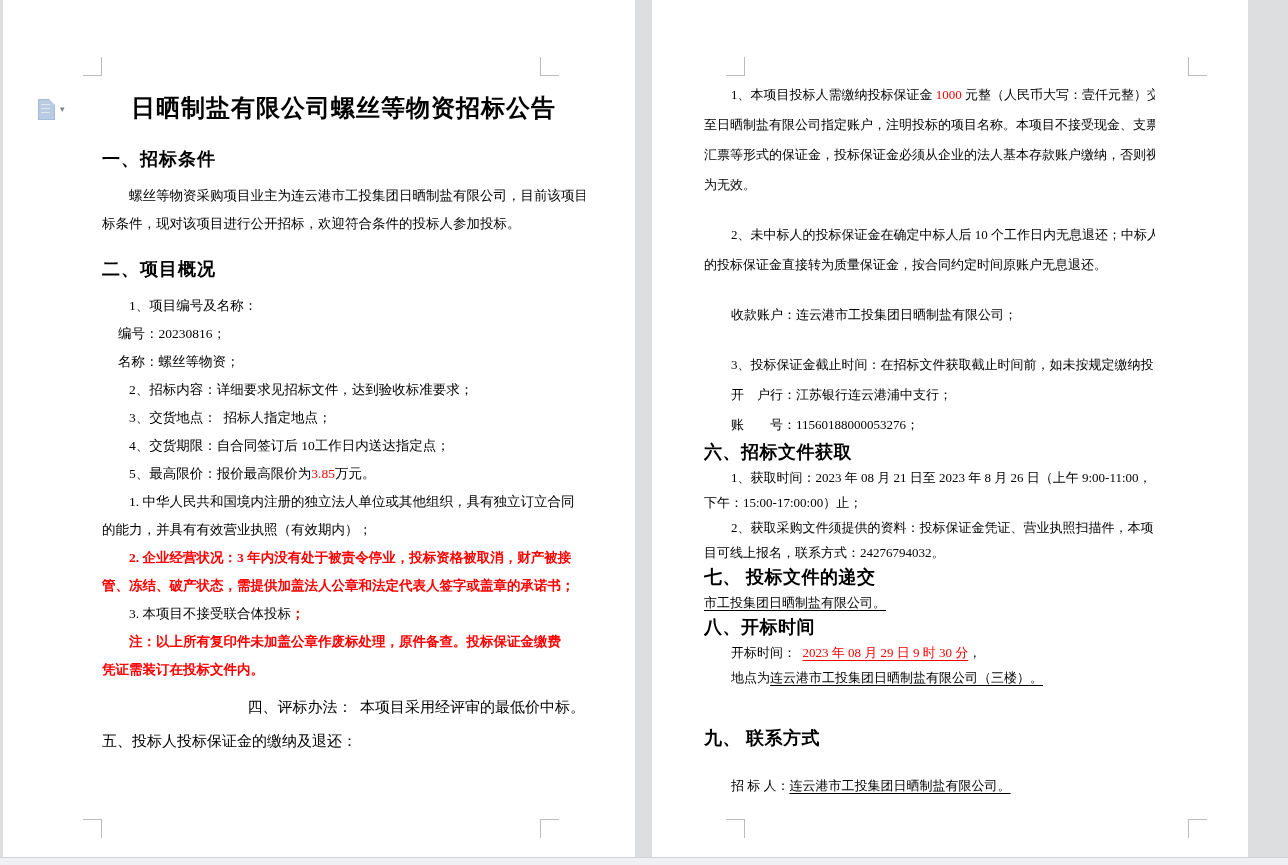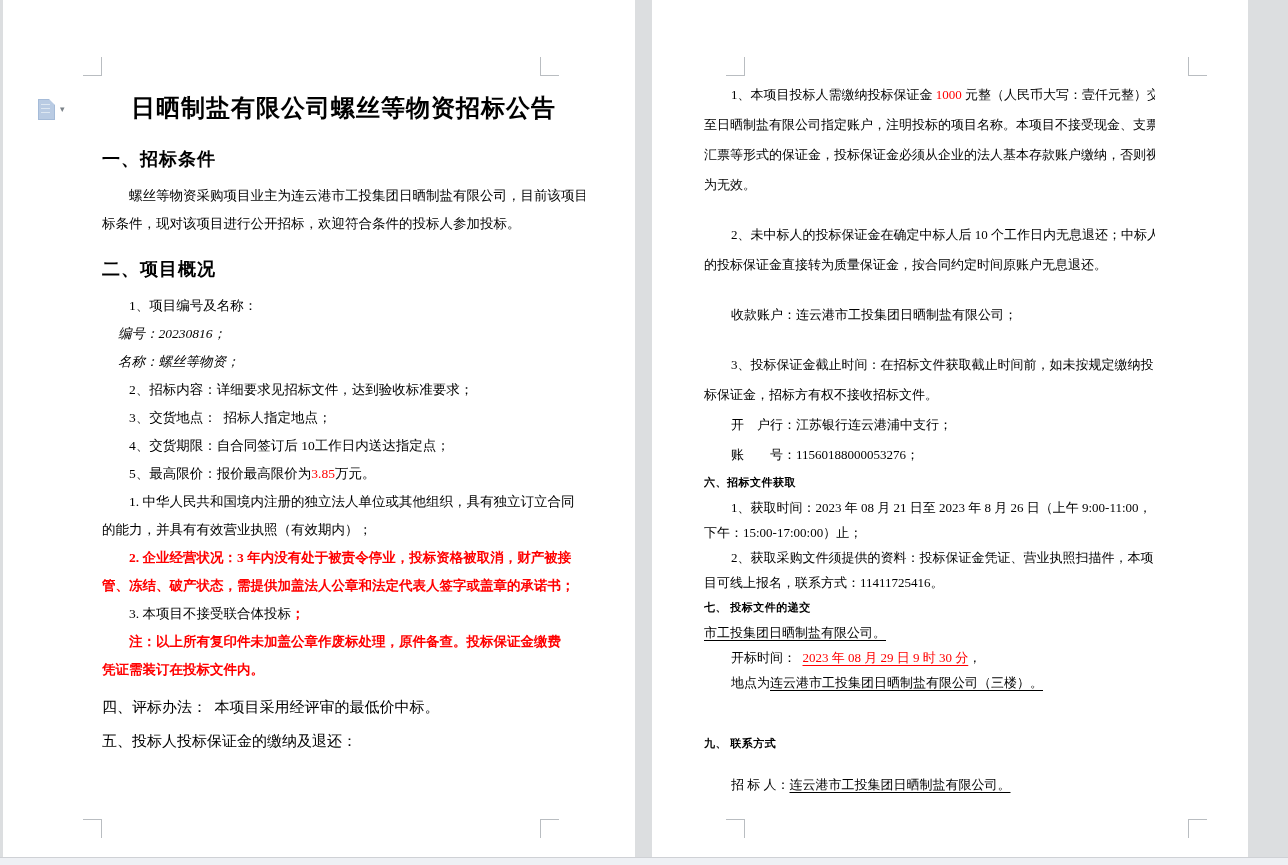--- a/index.html
+++ b/index.html
@@ -33,7 +33,7 @@
   .p2{font-size:13px;line-height:30px;}
   .p2t{font-size:13px;line-height:25px;}
   .ind{padding-left:27px;}
-  .ind2{padding-left:16px;font-style:italic;}
+  .ind2{padding-left:16px;}
   .m4{margin-top:4px;}
   .m6{margin-top:20px;}
   .m8{margin-top:8px;}

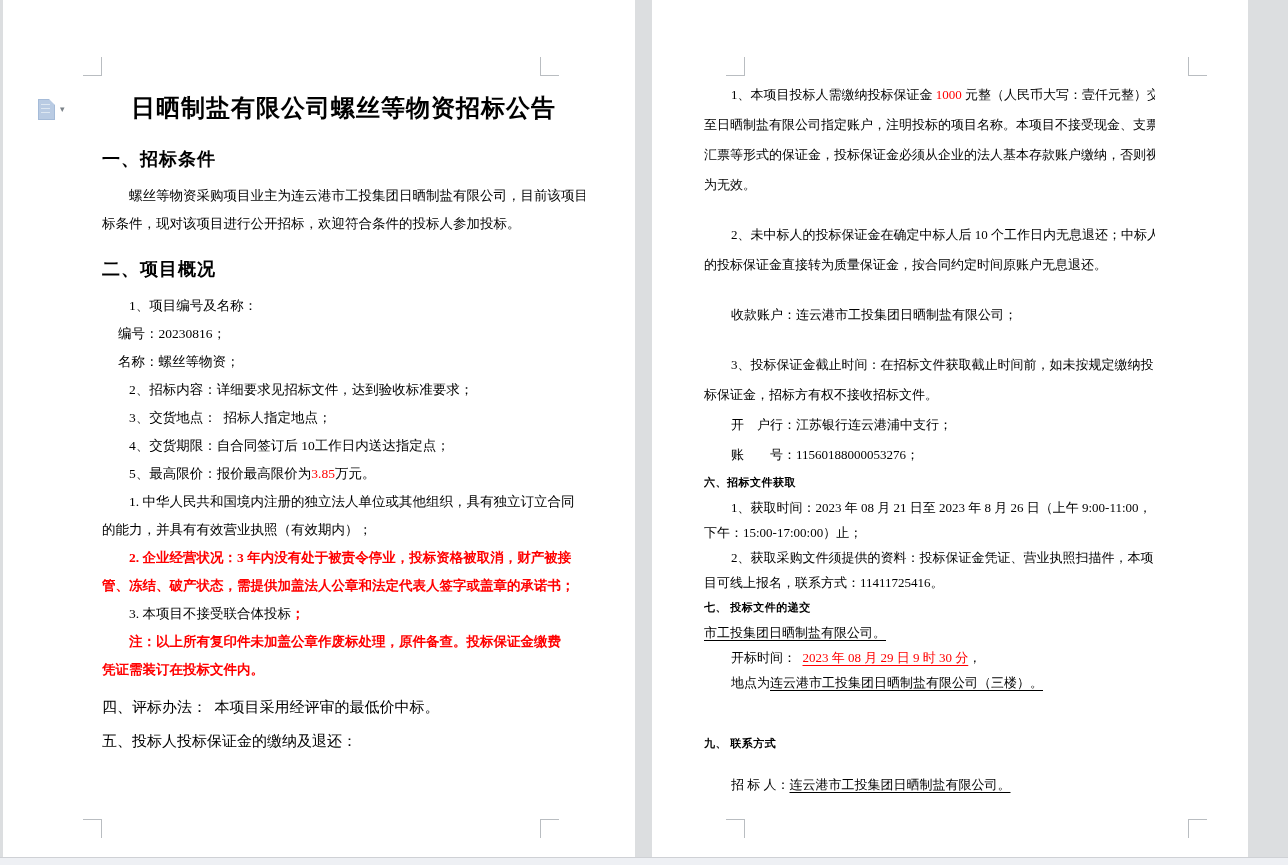--- a/index.html
+++ b/index.html
@@ -117,7 +117,6 @@
         <div class="l p2"><span class="">的投标保证金直接转为质量保证金，按合同约定时间原账户无息退还。</span></div>
         <div class="l p2 ind m6"><span class="">收款账户：连云港市工投集团日晒制盐有限公司；</span></div>
         <div class="l p2 ind m6"><span class="">3、投标保证金截止时间：在招标文件获取截止时间前，如未按规定缴纳投</span></div>
-        <div class="l p2"><span class="">标保证金，招标方有权不接收招标文件。</span></div>
         <div class="l p2 ind"><span class="">开　户行：江苏银行连云港浦中支行；</span></div>
         <div class="l p2 ind"><span class="">账　　号：11560188000053276；</span></div>
         <div class="l h2"><span class="">六、招标文件获取</span></div>

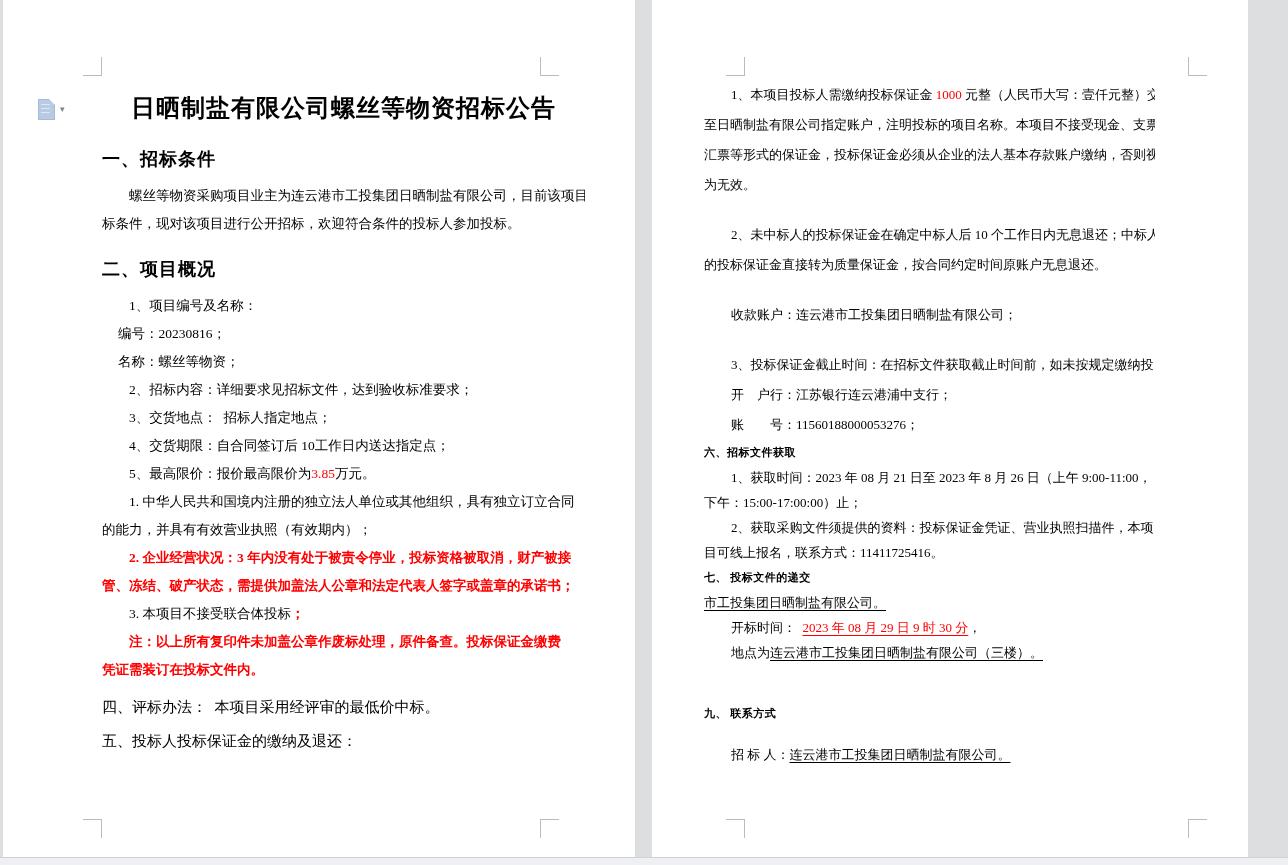--- a/index.html
+++ b/index.html
@@ -27,7 +27,7 @@
     font-weight:bold;font-size:18px;line-height:26px;
     margin:18px 0 10px;letter-spacing:1px;
   }
-  .h2{font-weight:bold;font-size:11px;line-height:25px;letter-spacing:0.5px;}
+  .h2{font-weight:bold;font-size:18px;line-height:25px;letter-spacing:0.5px;}
   .body{font-size:13.5px;line-height:28px;}
   .note{font-size:15px;line-height:30px;}
   .p2{font-size:13px;line-height:30px;}

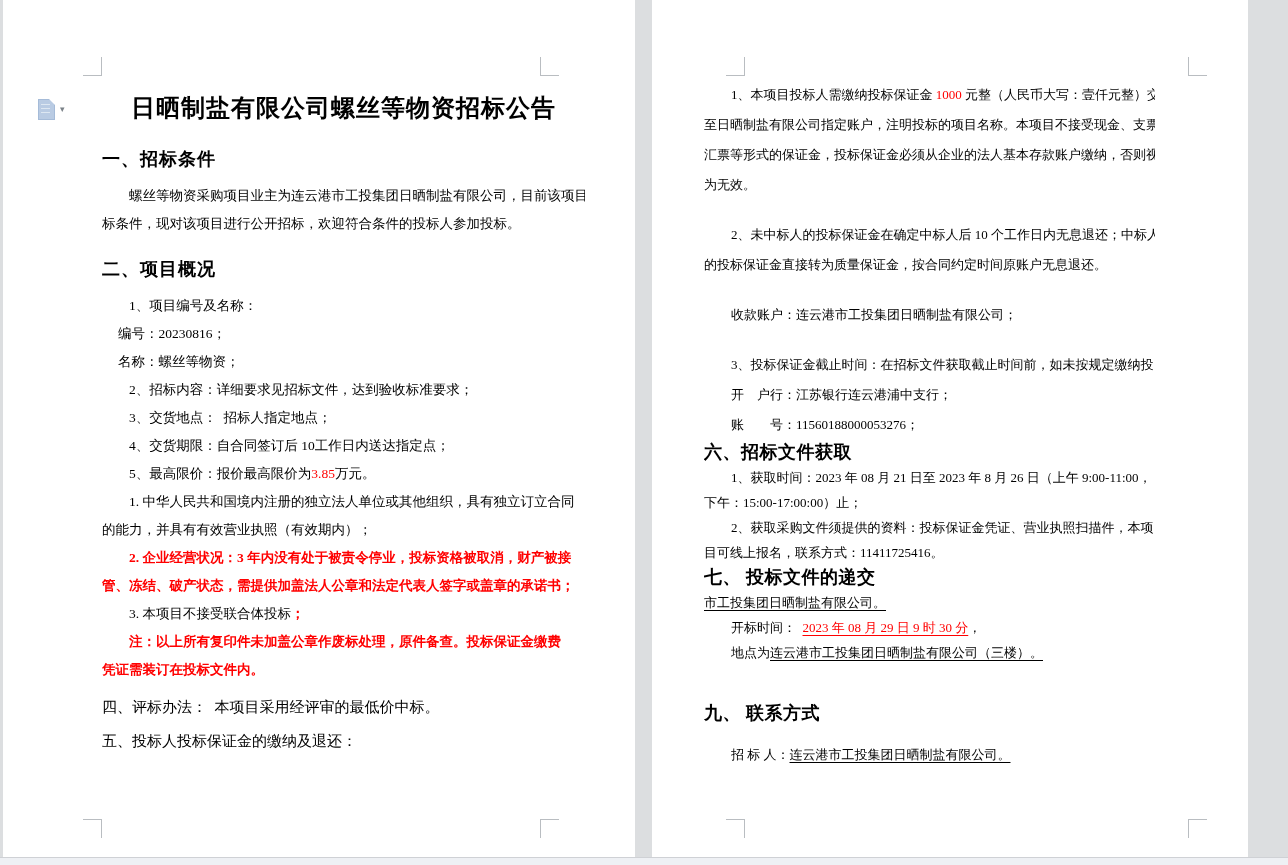--- a/index.html
+++ b/index.html
@@ -123,7 +123,7 @@
         <div class="l p2t ind"><span class="">1、获取时间：2023 年 08 月 21 日至 2023 年 8 月 26 日（上午 9:00-11:00，</span></div>
         <div class="l p2t"><span class="">下午：15:00-17:00:00）止；</span></div>
         <div class="l p2t ind"><span class="">2、获取采购文件须提供的资料：投标保证金凭证、营业执照扫描件，本项</span></div>
-        <div class="l p2t"><span class="">目可线上报名，联系方式：11411725416。</span></div>
+        <div class="l p2t"><span class="">目可线上报名，联系方式：24276794032。</span></div>
         <div class="l h2"><span class="">七、 投标文件的递交</span></div>
         <div class="l p2t"><span class="ul">市工投集团日晒制盐有限公司。</span></div>
         <div class="l p2t ind"><span class="">开标时间：  </span><span class="red  ul">2023 年 08 月 29 日 9 时 30 分</span><span class="">，</span></div>

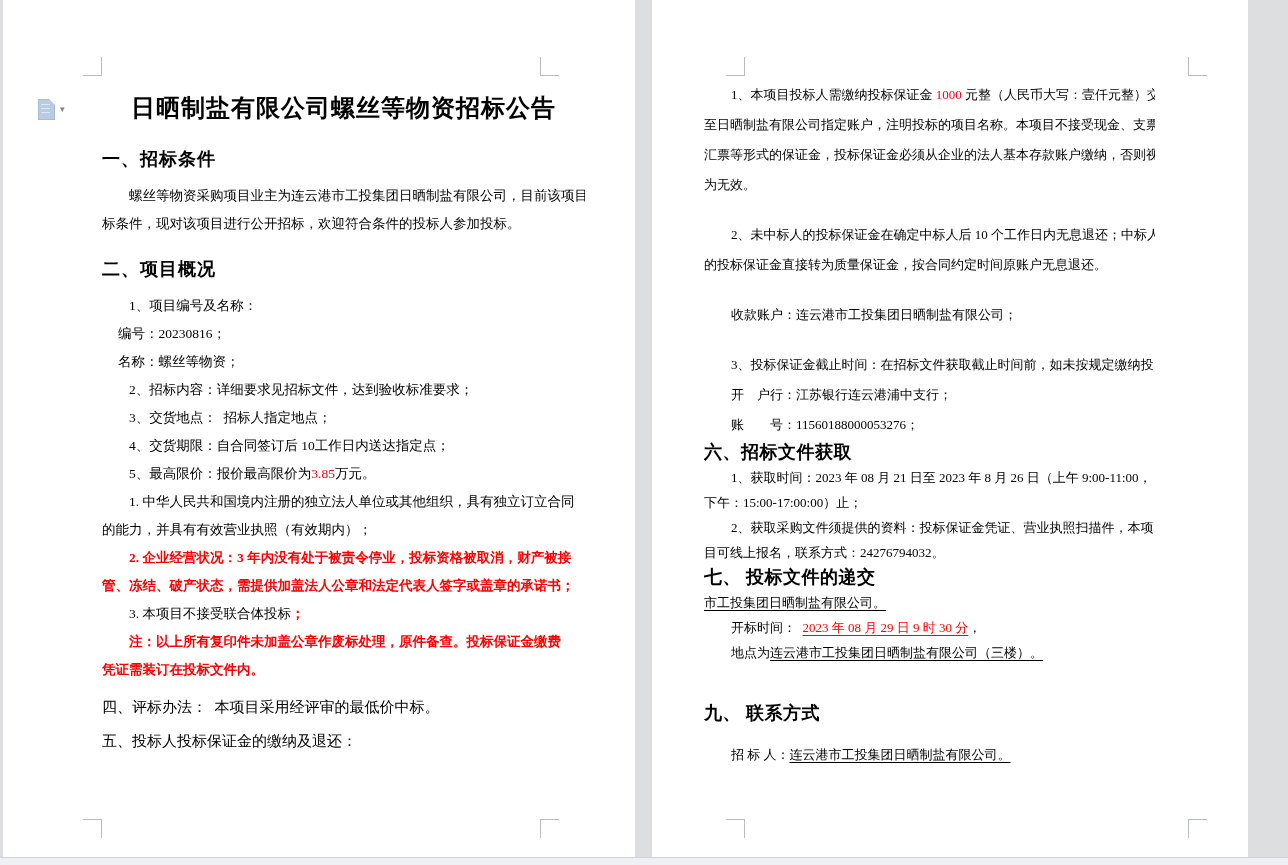--- a/index.html
+++ b/index.html
@@ -126,6 +126,7 @@
         <div class="l p2t"><span class="">目可线上报名，联系方式：24276794032。</span></div>
         <div class="l h2"><span class="">七、 投标文件的递交</span></div>
         <div class="l p2t"><span class="ul">市工投集团日晒制盐有限公司。</span></div>
+        <div class="l h2"><span class="">八、开标时间</span></div>
         <div class="l p2t ind"><span class="">开标时间：  </span><span class="red  ul">2023 年 08 月 29 日 9 时 30 分</span><span class="">，</span></div>
         <div class="l p2t ind"><span class="">地点为</span><span class="ul">连云港市工投集团日晒制盐有限公司（三楼）。</span></div>
         <div class="l h2 m24"><span class="">九、 联系方式</span></div>

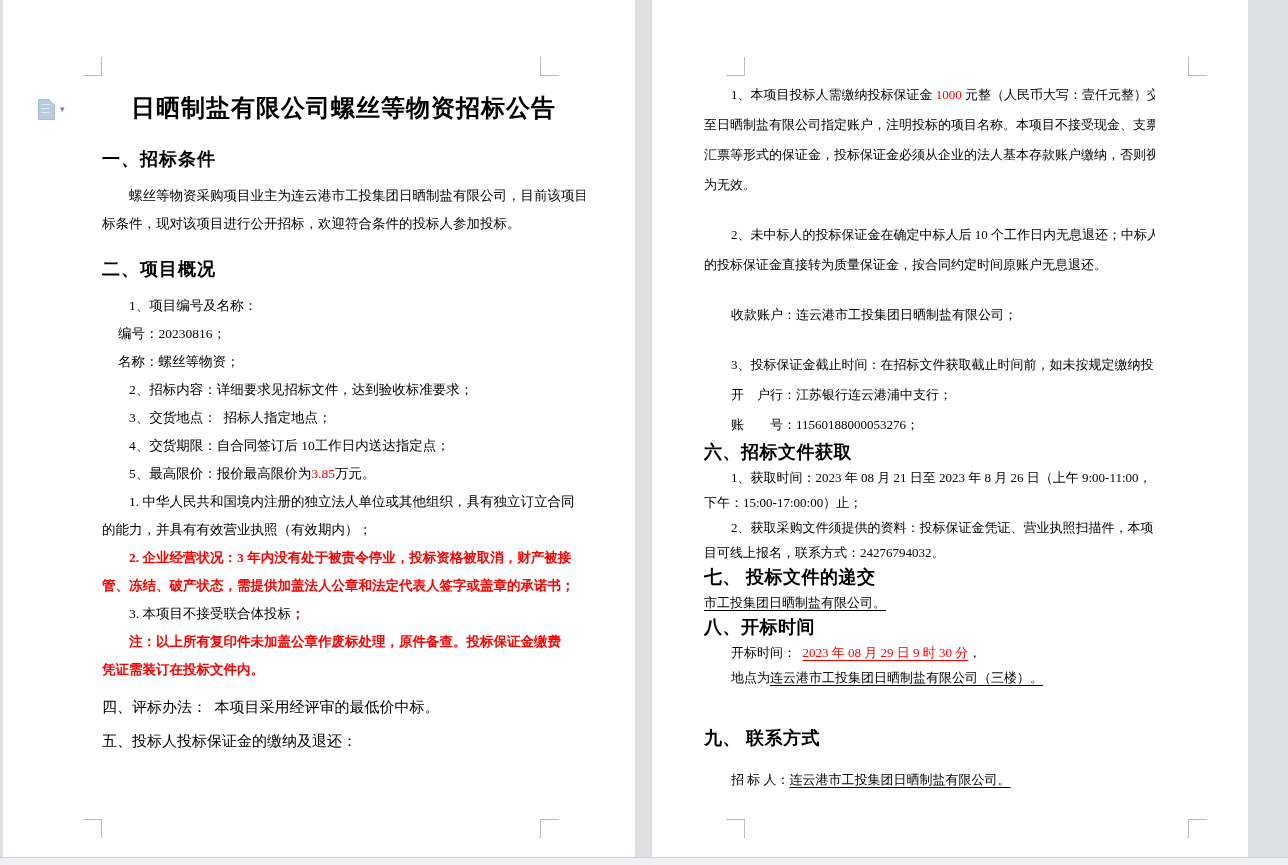--- a/index.html
+++ b/index.html
@@ -36,7 +36,7 @@
   .ind2{padding-left:16px;}
   .m4{margin-top:4px;}
   .m6{margin-top:20px;}
-  .m8{margin-top:8px;}
+  .m8{margin-top:8px;text-align:right;}
   .m16{margin-top:16px;}
   .m24{margin-top:36px;}
   

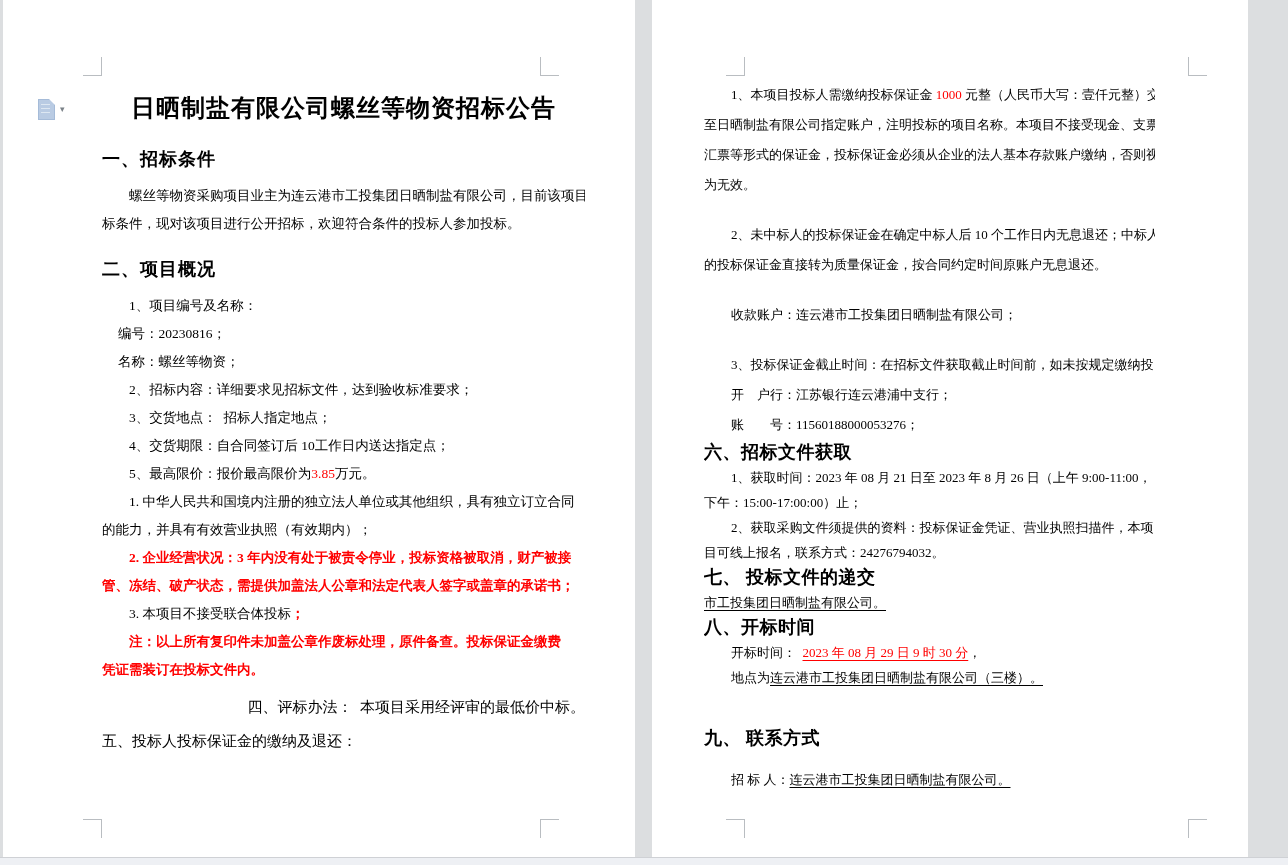--- a/index.html
+++ b/index.html
@@ -37,7 +37,7 @@
   .m4{margin-top:4px;}
   .m6{margin-top:20px;}
   .m8{margin-top:8px;text-align:right;}
-  .m16{margin-top:16px;}
+  .m16{margin-top:22px;}
   .m24{margin-top:36px;}
   
   .red{color:#ff0000;}

